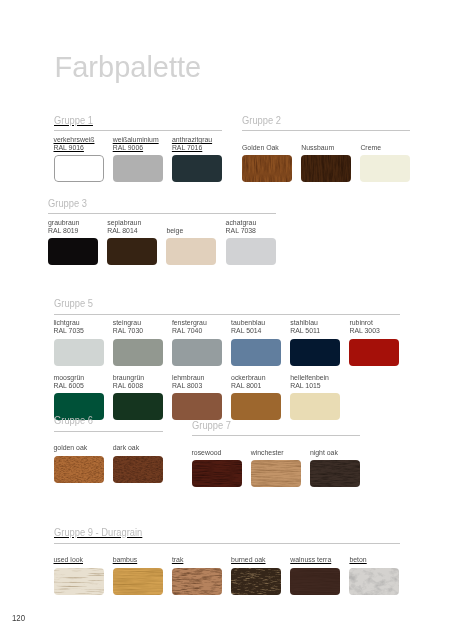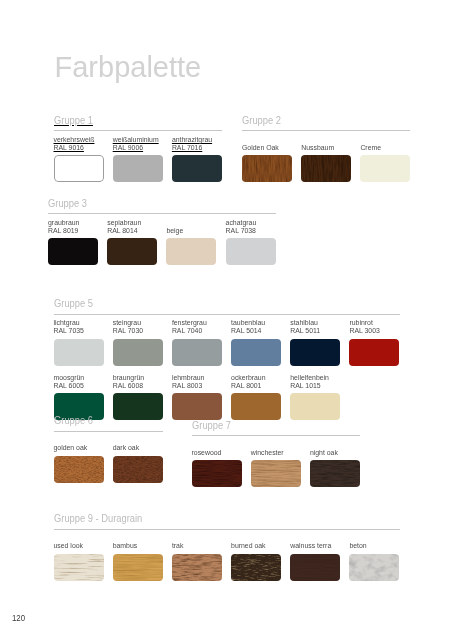--- a/index.html
+++ b/index.html
@@ -36,7 +36,7 @@
   #sec-g7 .sec-rule{width:168.4px;}
   #sec-g8{left:350.5px;top:418.5px;width:59.2px;}
   #sec-g8 .sec-rule{width:50.0px;}
-  #sec-g9{left:53.5px;top:512px;width:355.2px;}
+  #sec-g9{left:53.5px;top:526px;width:355.2px;text-decoration:underline;}
   #sec-g9 .sec-rule{width:346.0px;}
 </style>
 </head>

